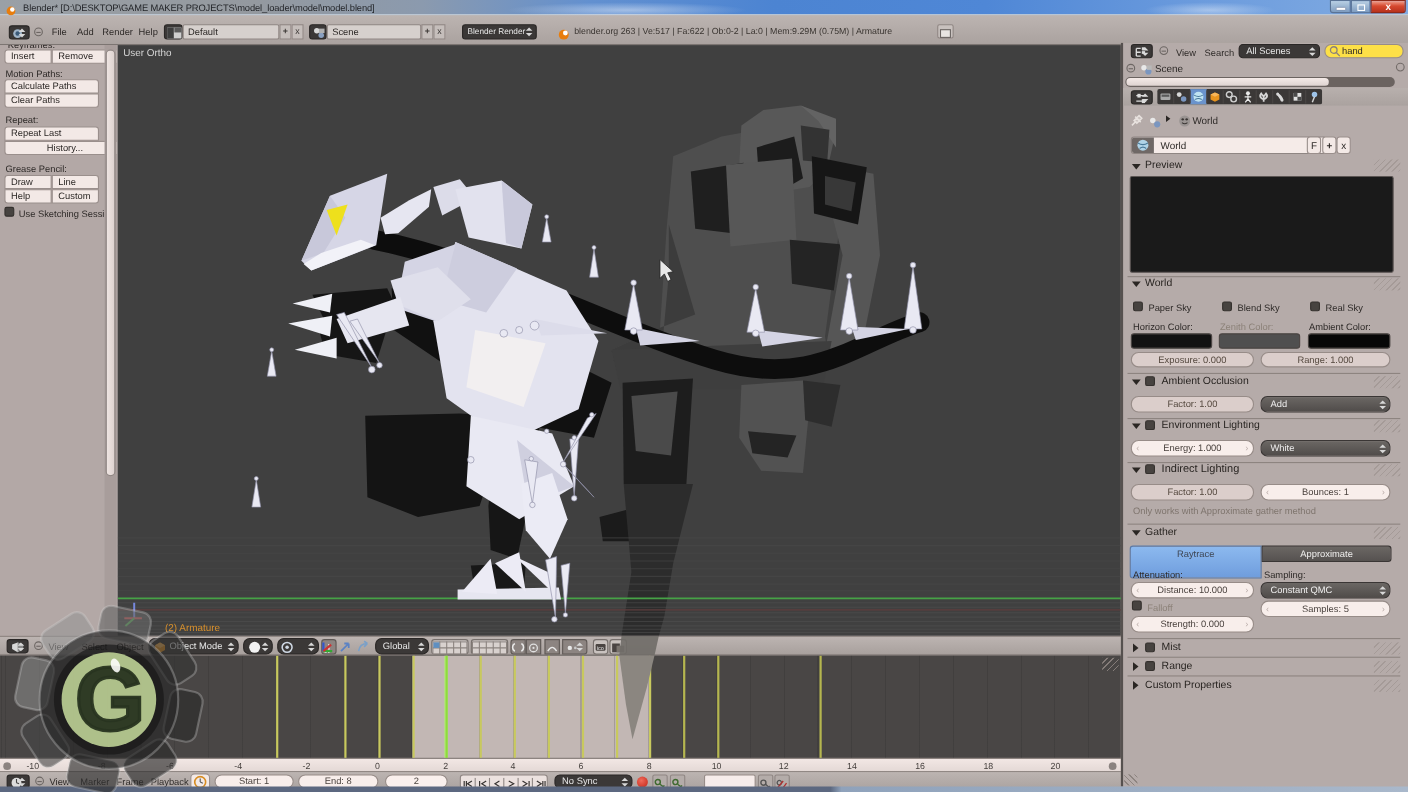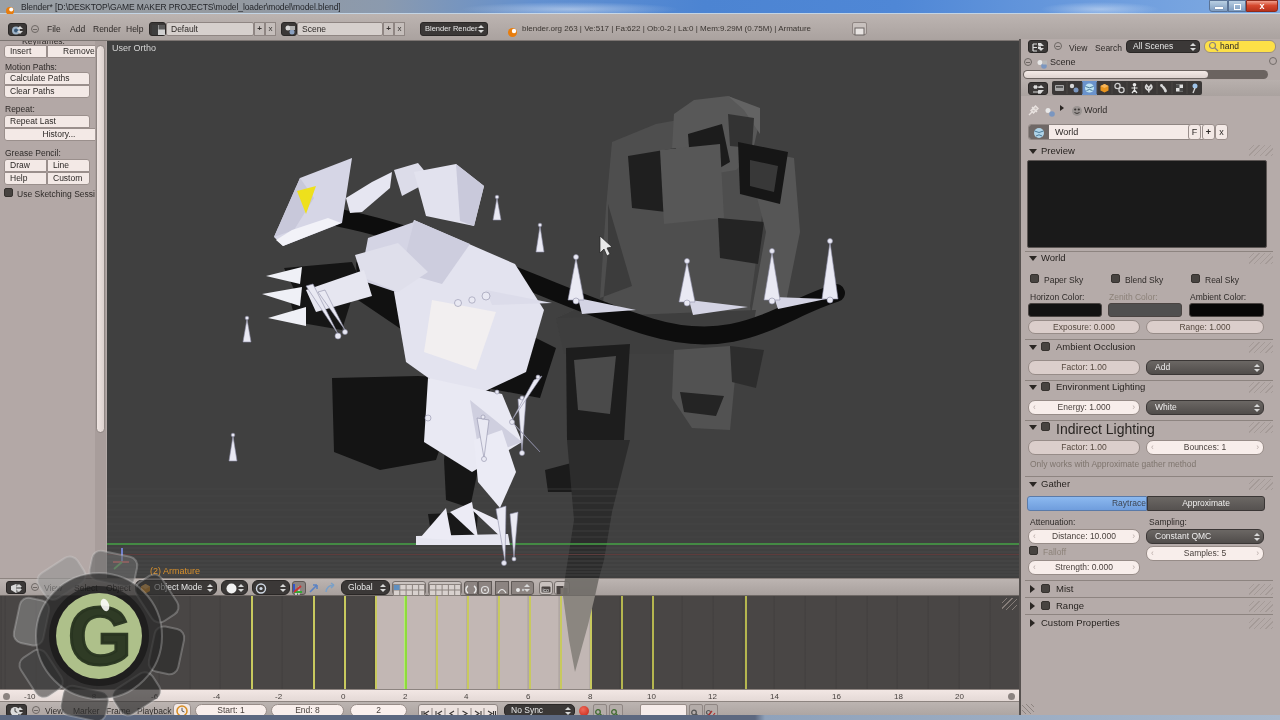--- a/index.html
+++ b/index.html
@@ -83,7 +83,7 @@
   </div>
 
   <div class="abs" id="shelf" style="left:0;top:41px;width:106px;height:537px;background:#b3a8a6;overflow:hidden">
-    <div class="lbl" style="left:22px;top:-5px">Keyframes:</div>
+    <div class="lbl" style="left:7px;top:-5px">Keyframes:</div>
     <div class="btnl" style="left:4px;top:4px;width:43px;height:13px;border-radius:3px 0 0 3px;text-align:left;padding-left:5px">Insert</div>
     <div class="btnl" style="left:47px;top:4px;width:65px;height:13px;border-radius:0 3px 3px 0;text-align:left;padding-left:15px">Remove</div>
     <div class="lbl" style="left:5px;top:21px">Motion Paths:</div>

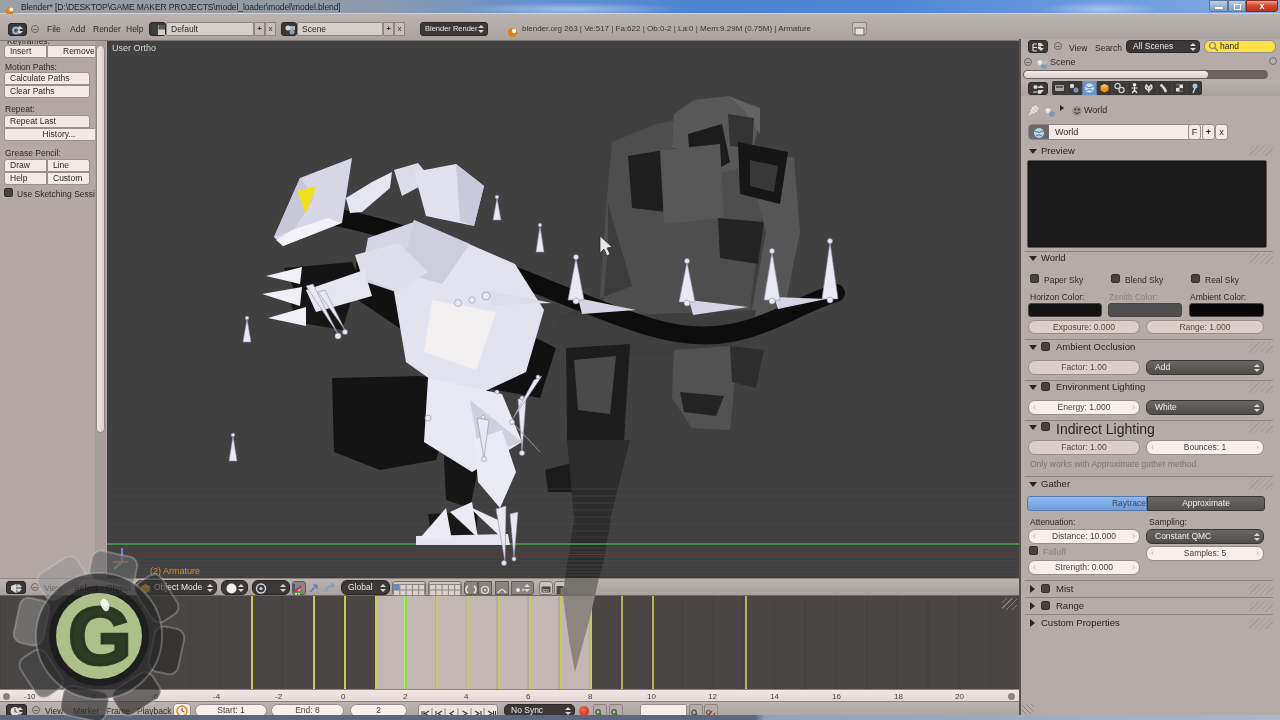--- a/index.html
+++ b/index.html
@@ -85,7 +85,7 @@
   <div class="abs" id="shelf" style="left:0;top:41px;width:106px;height:537px;background:#b3a8a6;overflow:hidden">
     <div class="lbl" style="left:7px;top:-5px">Keyframes:</div>
     <div class="btnl" style="left:4px;top:4px;width:43px;height:13px;border-radius:3px 0 0 3px;text-align:left;padding-left:5px">Insert</div>
-    <div class="btnl" style="left:47px;top:4px;width:65px;height:13px;border-radius:0 3px 3px 0;text-align:left;padding-left:15px">Remove</div>
+    <div class="btnl" style="left:47px;top:4px;width:65px;height:13px;border-radius:0 3px 3px 0;text-align:left;padding-left:5px">Remove</div>
     <div class="lbl" style="left:5px;top:21px">Motion Paths:</div>
     <div class="btnl" style="left:4px;top:31px;width:86px;height:13px;border-radius:3px 3px 0 0;text-align:left;padding-left:5px">Calculate Paths</div>
     <div class="btnl" style="left:4px;top:44px;width:86px;height:13px;border-radius:0 0 3px 3px;text-align:left;padding-left:5px">Clear Paths</div>

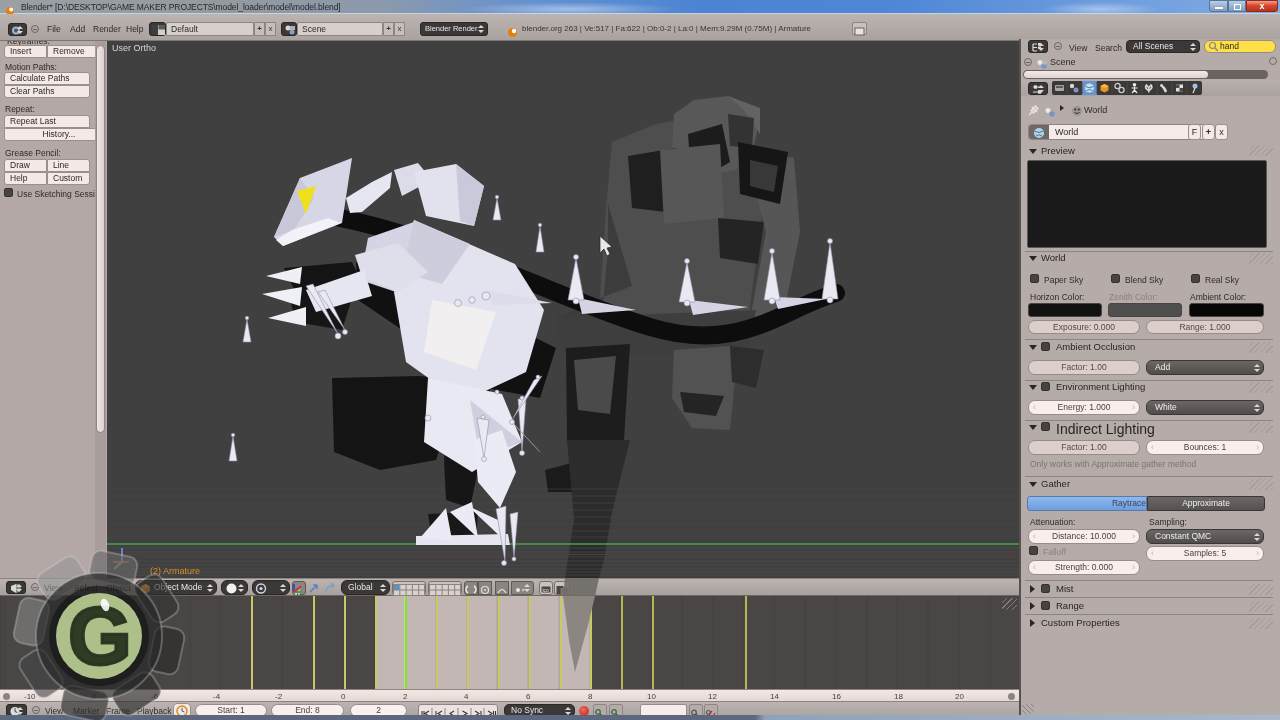--- a/index.html
+++ b/index.html
@@ -432,7 +432,7 @@
     <div class="sep" style="left:4px;top:381px;width:248px"></div>
     <div class="tri-dn" style="left:8px;top:386px"></div>
     <div class="chk" style="left:20px;top:383px"></div>
-    <div class="hdr" style="left:35px;top:382px;font-weight:normal;font-size:14px">Indirect Lighting</div>
+    <div class="hdr" style="left:35px;top:382px;font-weight:normal;font-size:10px">Indirect Lighting</div>
     <div class="hatch" style="left:228px;top:383px;width:24px;height:11px;opacity:.5"></div>
     <div class="pilld" style="left:7px;top:401px;width:112px;height:15px;line-height:13px">Factor: 1.00</div>
     <div class="pill" style="left:125px;top:401px;width:118px;height:15px;line-height:13px"><span style="color:#b9aca8;float:left;margin-left:4px">‹</span>Bounces: 1<span style="color:#b9aca8;float:right;margin-right:4px">›</span></div>

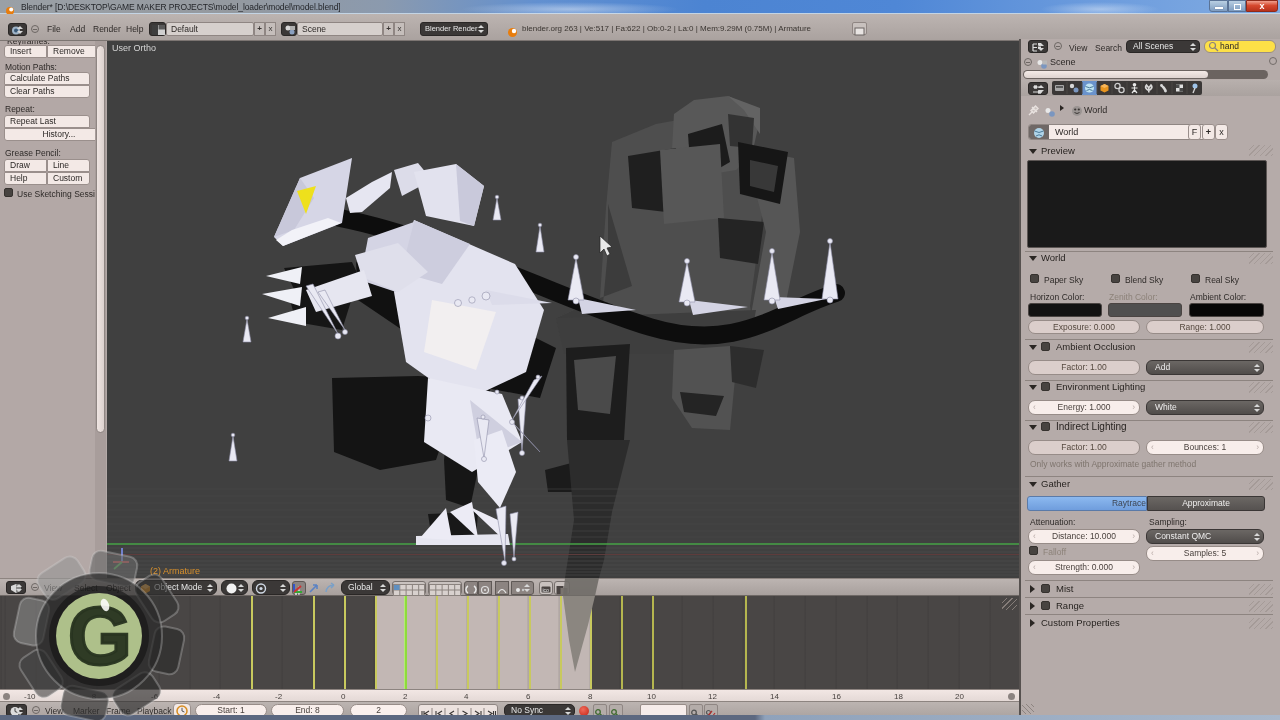--- a/index.html
+++ b/index.html
@@ -442,7 +442,7 @@
     <div class="tri-dn" style="left:8px;top:443px"></div>
     <div class="hdr" style="left:20px;top:439px;font-weight:normal;font-size:9.5px">Gather</div>
     <div class="hatch" style="left:228px;top:440px;width:24px;height:11px;opacity:.5"></div>
-    <div class="abs" style="left:6px;top:457px;width:120px;height:15px;background:linear-gradient(#8cb9ef,#6f9ddd);border:1px solid #5a7aa8;border-radius:3px 0 0 3px;font-size:8.5px;color:#3e4654;text-align:right;line-height:13px">Raytrace</div>
+    <div class="abs" style="left:6px;top:457px;width:120px;height:30px;background:linear-gradient(#8cb9ef,#6f9ddd);border:1px solid #5a7aa8;border-radius:3px 0 0 3px;font-size:8.5px;color:#3e4654;text-align:center;line-height:13px">Raytrace</div>
     <div class="abs" style="left:126px;top:457px;width:118px;height:15px;background:linear-gradient(#6b6764,#565250);border:1px solid #3a3635;border-radius:0 3px 3px 0;font-size:8.5px;color:#f0efee;text-align:center;line-height:13px">Approximate</div>
     <div class="lbl" style="left:9px;top:478px">Attenuation:</div>
     <div class="lbl" style="left:128px;top:478px">Sampling:</div>

